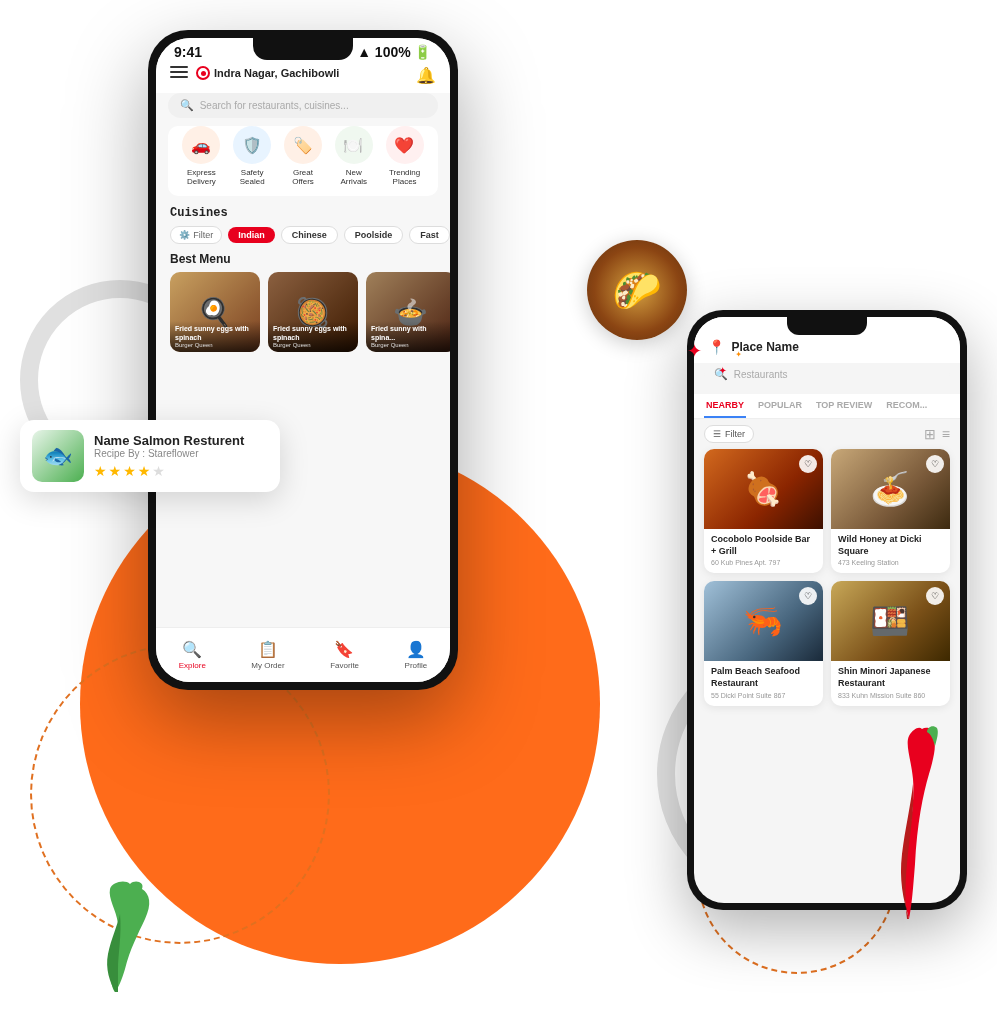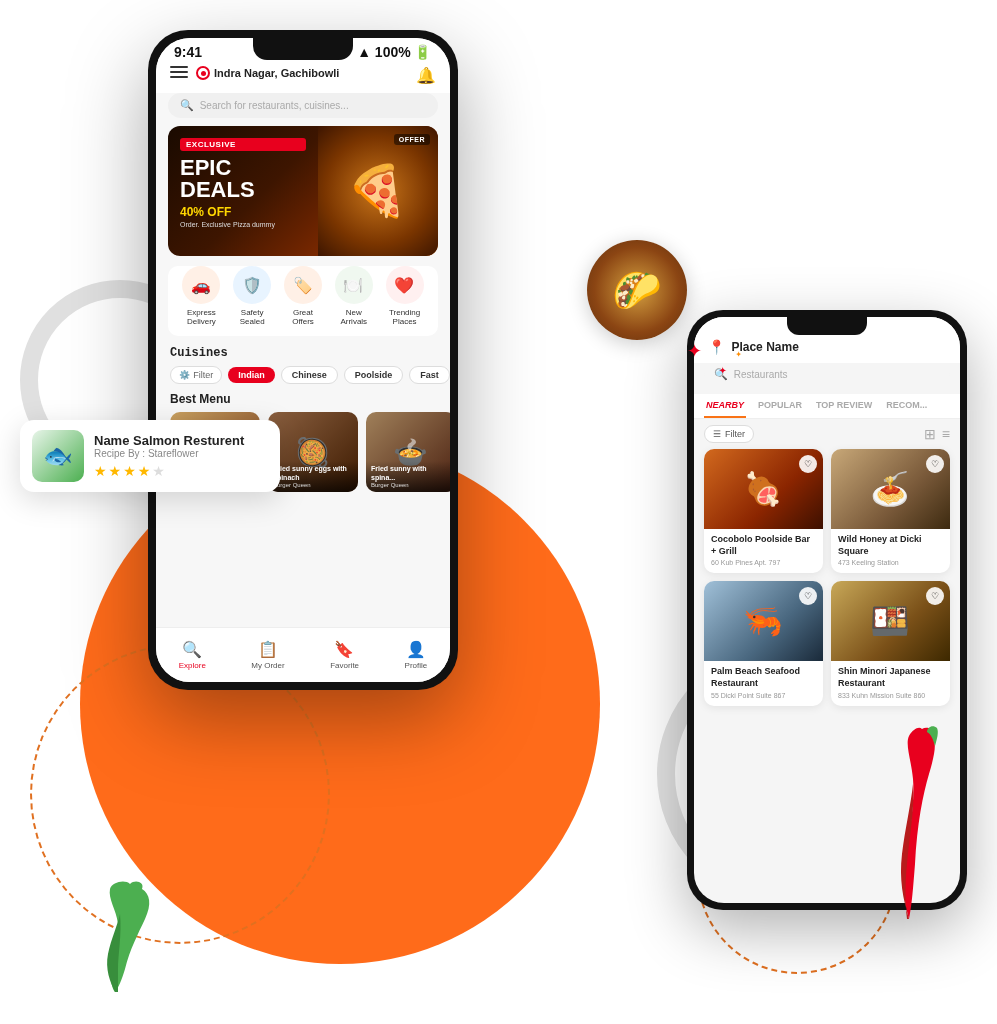--- a/index.html
+++ b/index.html
@@ -670,21 +670,6 @@
       <span style="font-size:10px;color:#aaa;">Search for restaurants, cuisines...</span>
     </div>
 
-    <div class="banner">
-      <div class="banner-left">
-        <span class="banner-exclusive">EXCLUSIVE</span>
-        <div class="banner-title">
-          <span>EPIC</span><br>
-          <span>DEALS</span>
-        </div>
-        <div class="banner-discount">40% OFF</div>
-        <div class="banner-sub">Order. Exclusive Pizza dummy</div>
-      </div>
-      <div class="banner-right">
-        <div class="banner-food-img" style="display:flex;align-items:center;justify-content:center;font-size:50px;">🍕</div>
-        <span class="banner-offer">OFFER</span>
-      </div>
-    </div>
 
     <div class="categories">
       <div class="category-item">

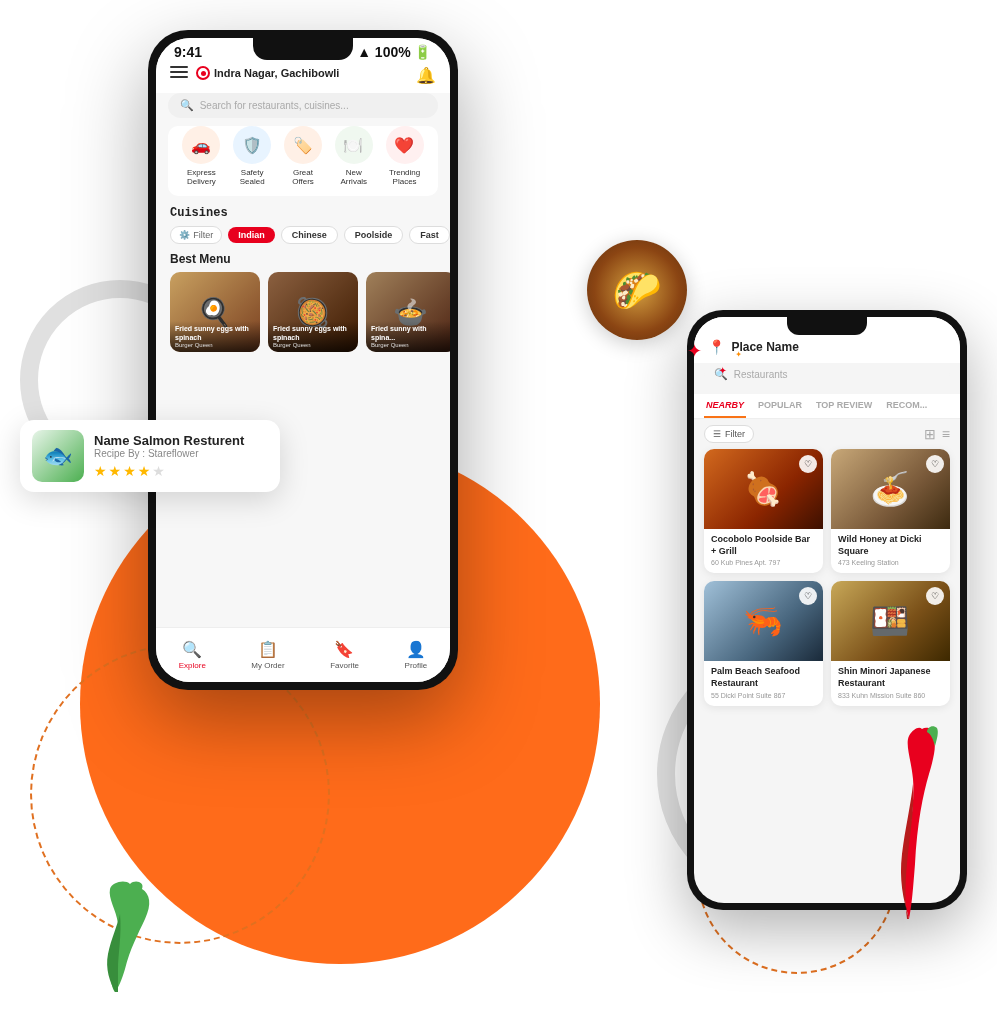--- a/index.html
+++ b/index.html
@@ -489,8 +489,7 @@
     }
     .tab-item.active {
       color: #e8001e;
-      border-bottom: 2px solid #f97316;
-      font-style: italic;
+      border-bottom: 2px solid #3b82f6;
     }
     .filter-row2 {
       display: flex;

